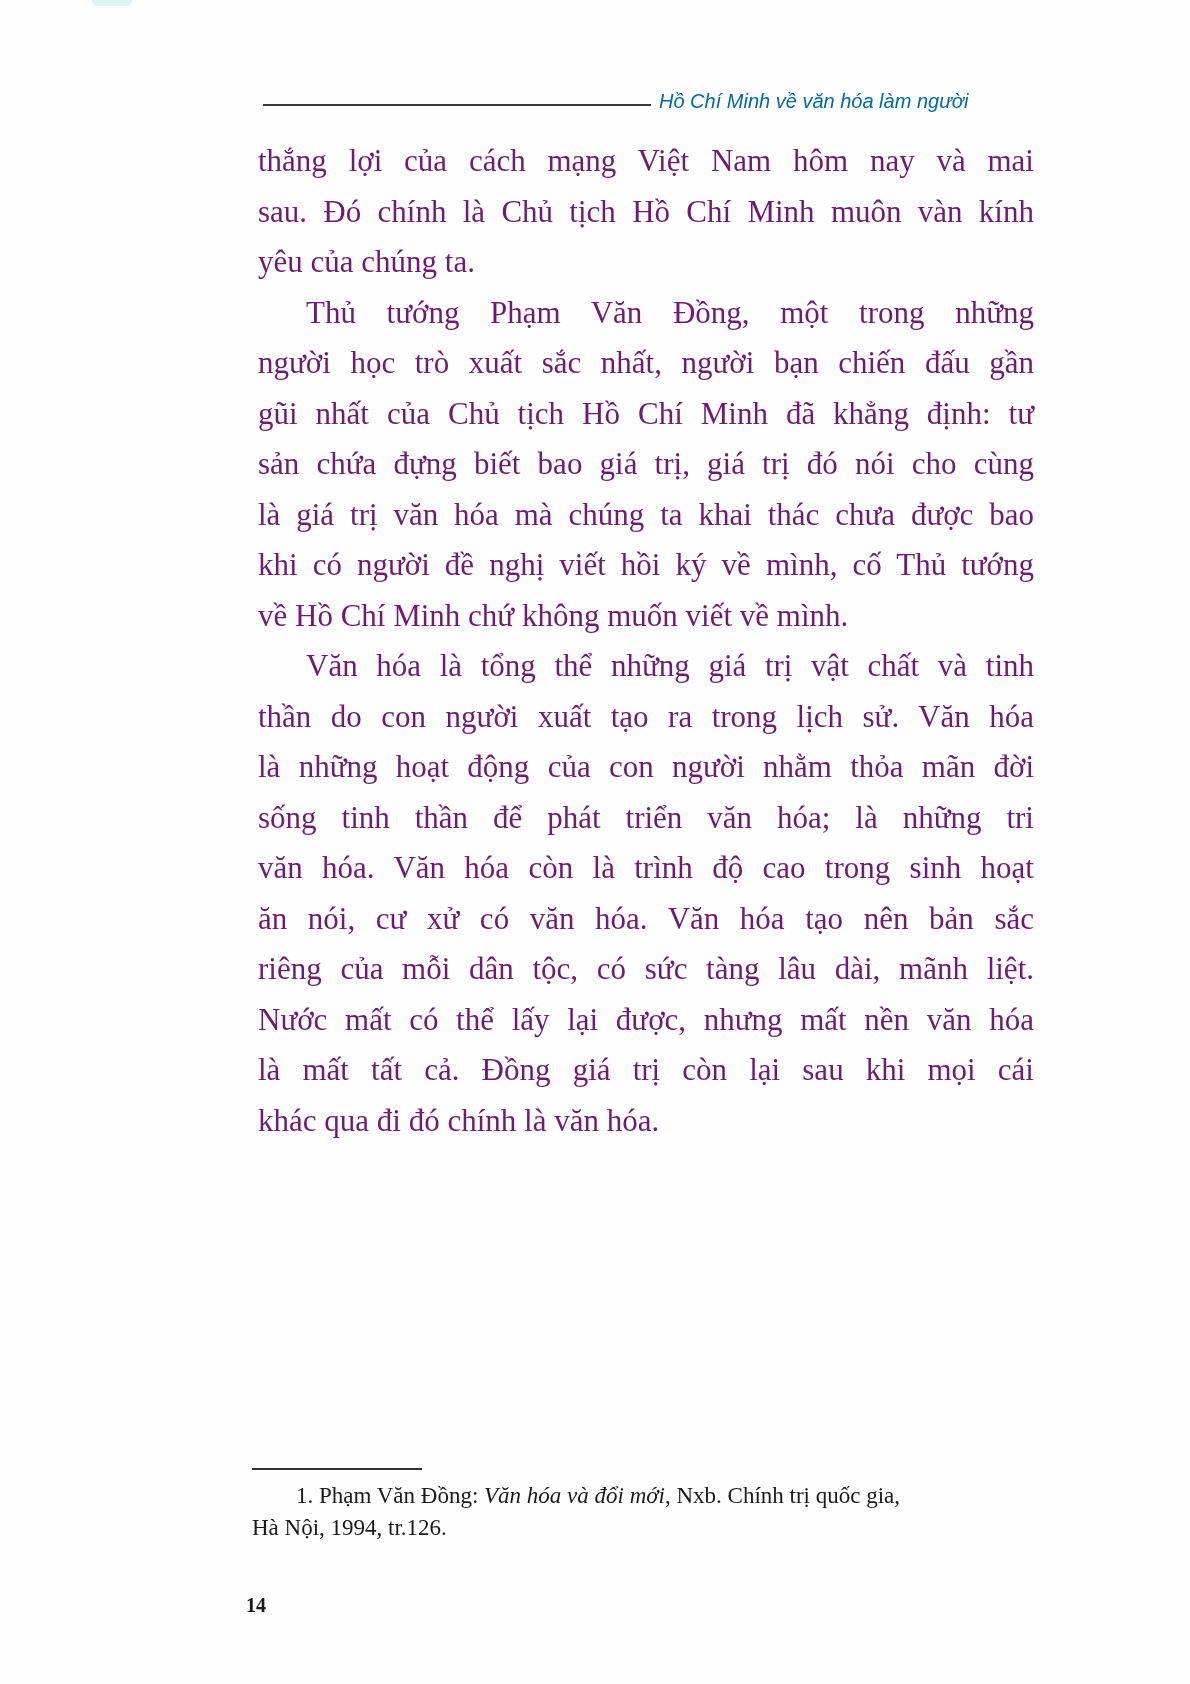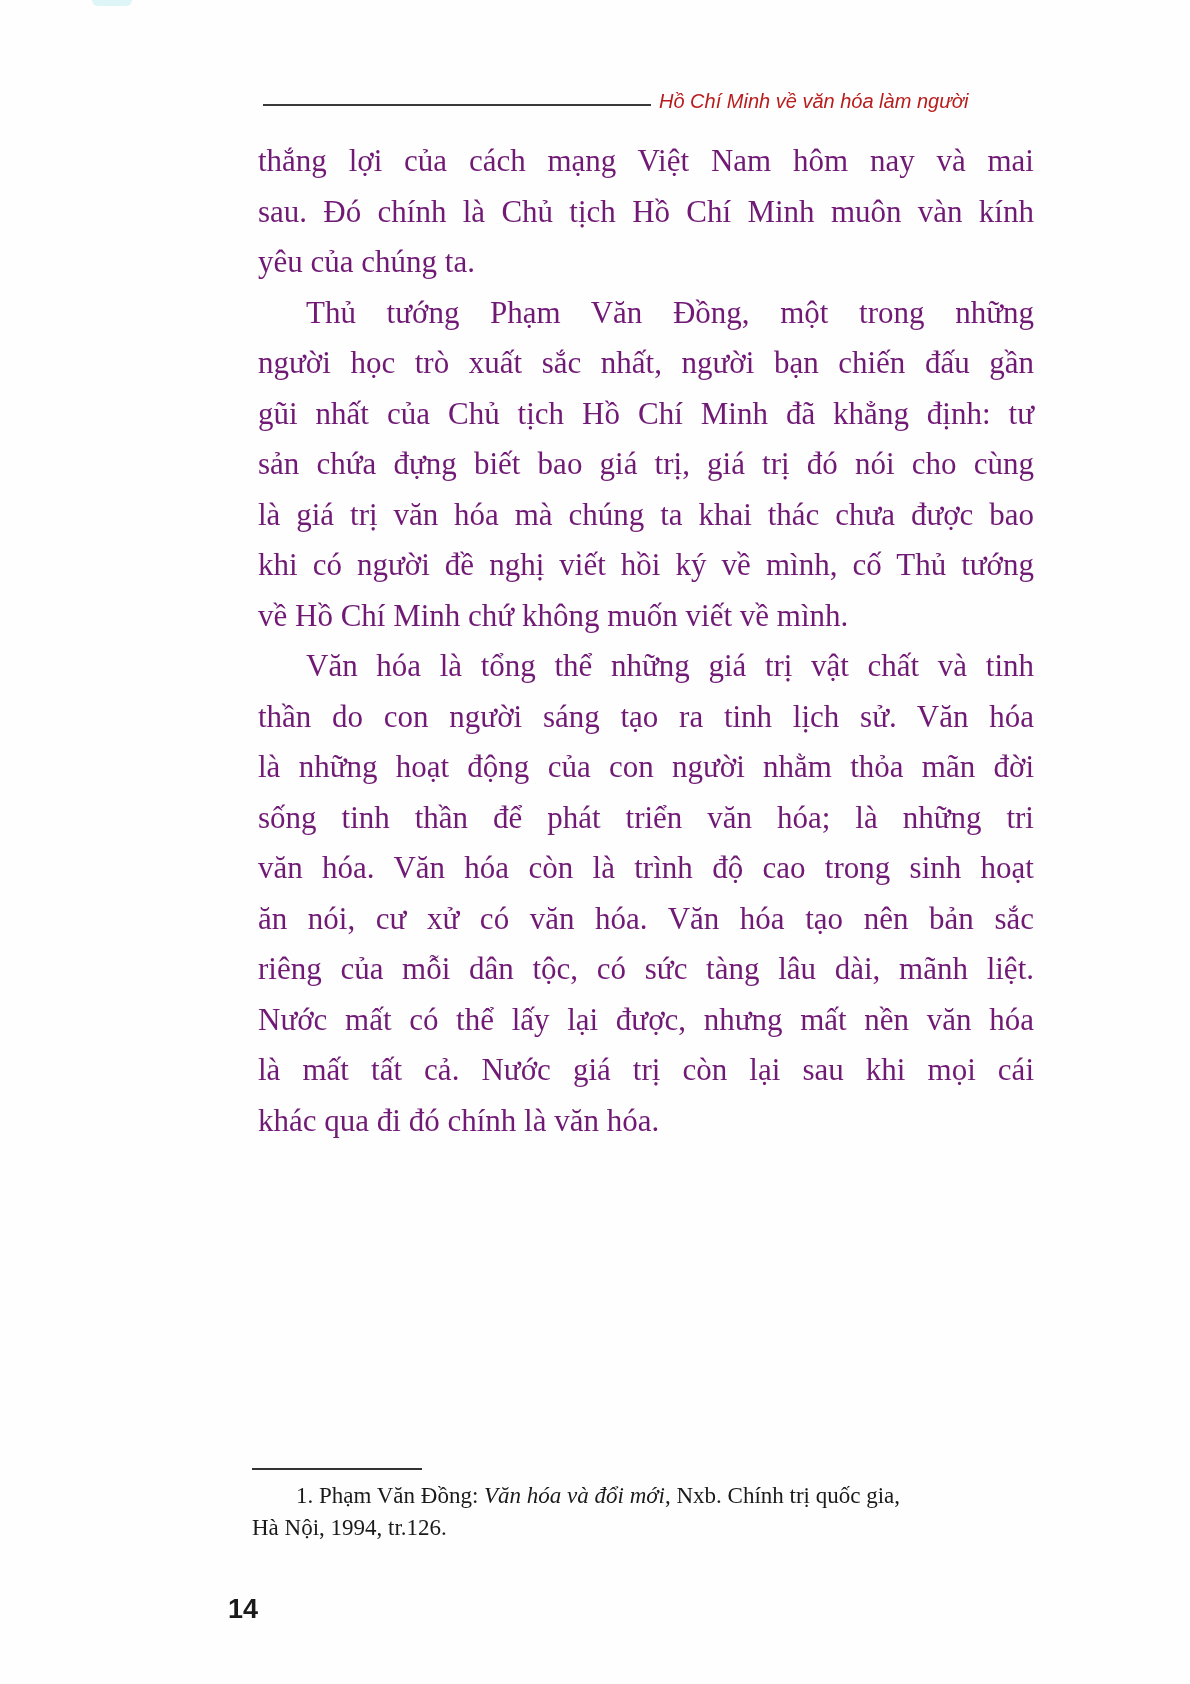--- a/index.html
+++ b/index.html
@@ -49,7 +49,7 @@
       font-family: "Liberation Sans", sans-serif;
       font-style: italic;
       font-size: 20px;
-      color: #b91c1c;
+      color: #0369a1;
       margin-left: 8px;
       white-space: nowrap;
       line-height: 26px;

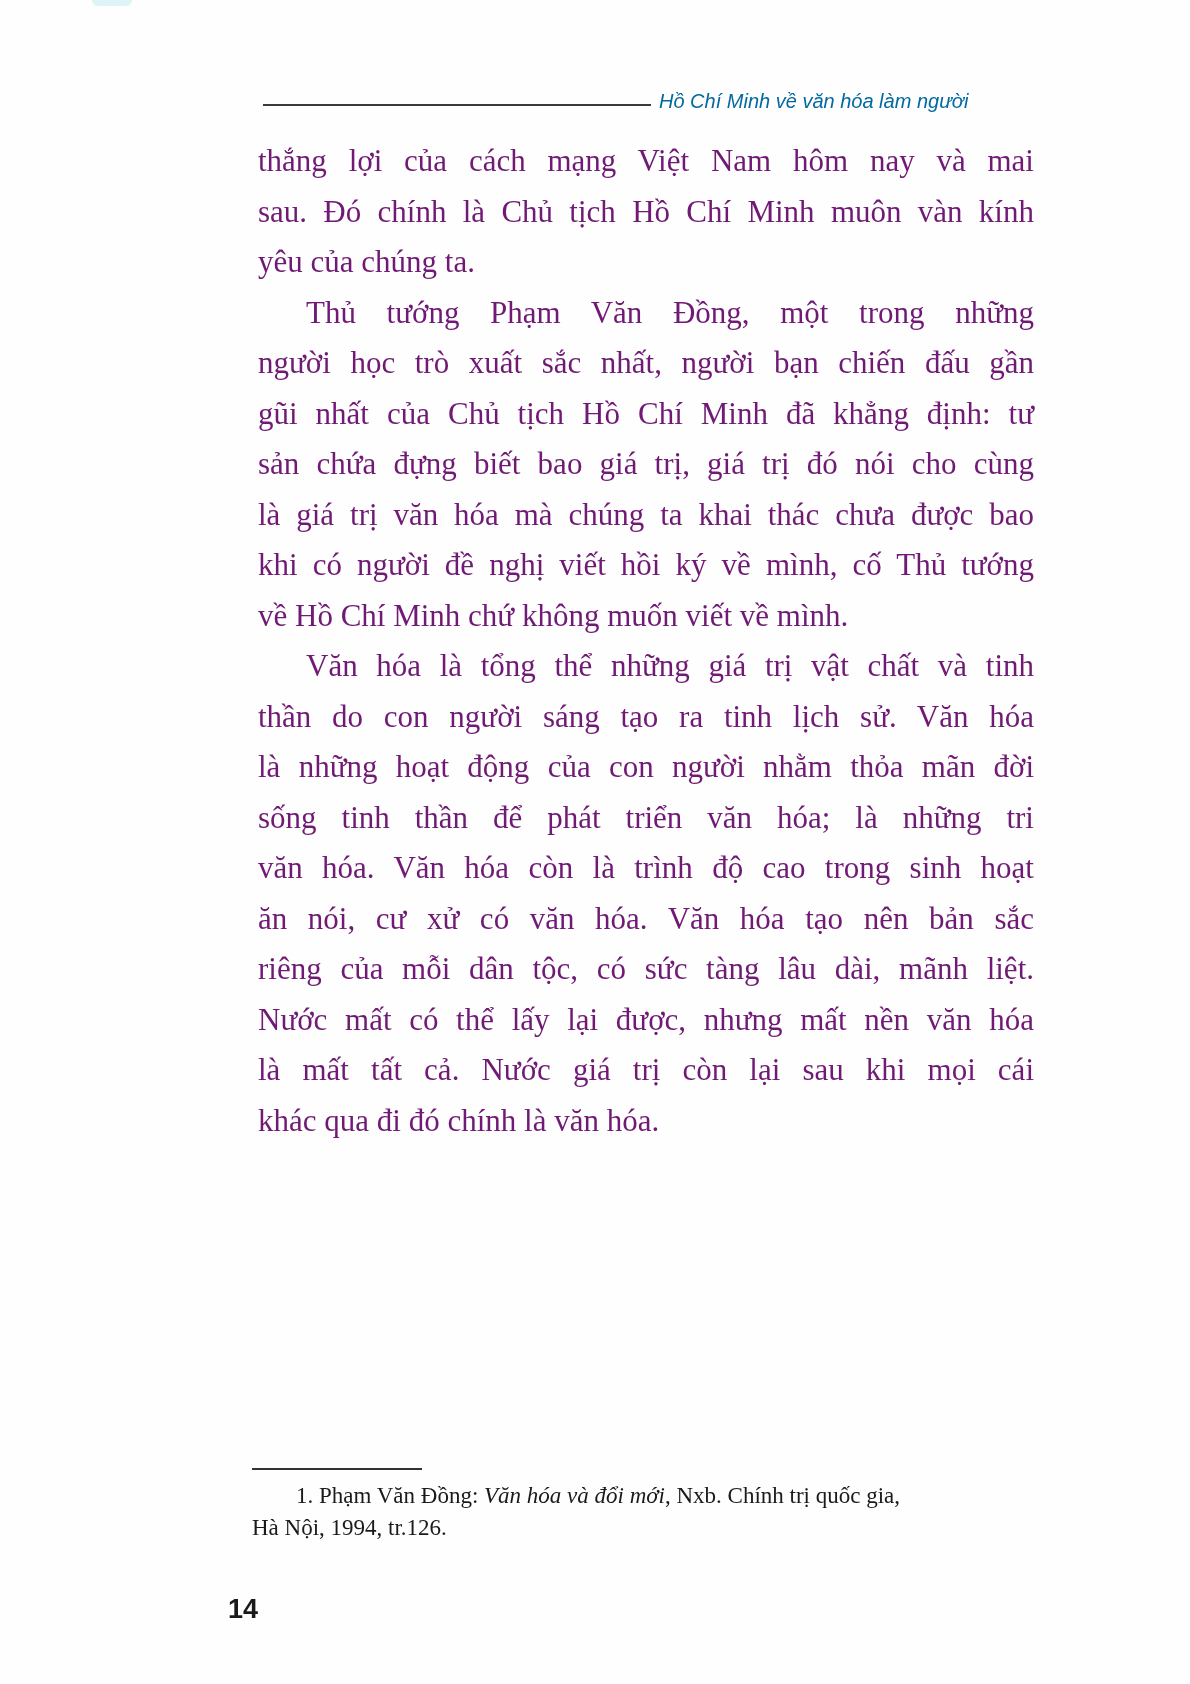--- a/index.html
+++ b/index.html
@@ -150,7 +150,7 @@
     <span class="line last">về Hồ Chí Minh chứ không muốn viết về mình.</span>
 
     <span class="line indent">Văn hóa là tổng thể những giá trị vật chất và tinh</span>
-    <span class="line">thần do con người sáng tạo ra tinh lịch sử. Văn hóa</span>
+    <span class="line">thần do con người xuất tạo ra trong lịch sử. Văn hóa</span>
     <span class="line">là những hoạt động của con người nhằm thỏa mãn đời</span>
     <span class="line">sống tinh thần để phát triển văn hóa; là những tri</span>
     <span class="line">văn hóa. Văn hóa còn là trình độ cao trong sinh hoạt</span>

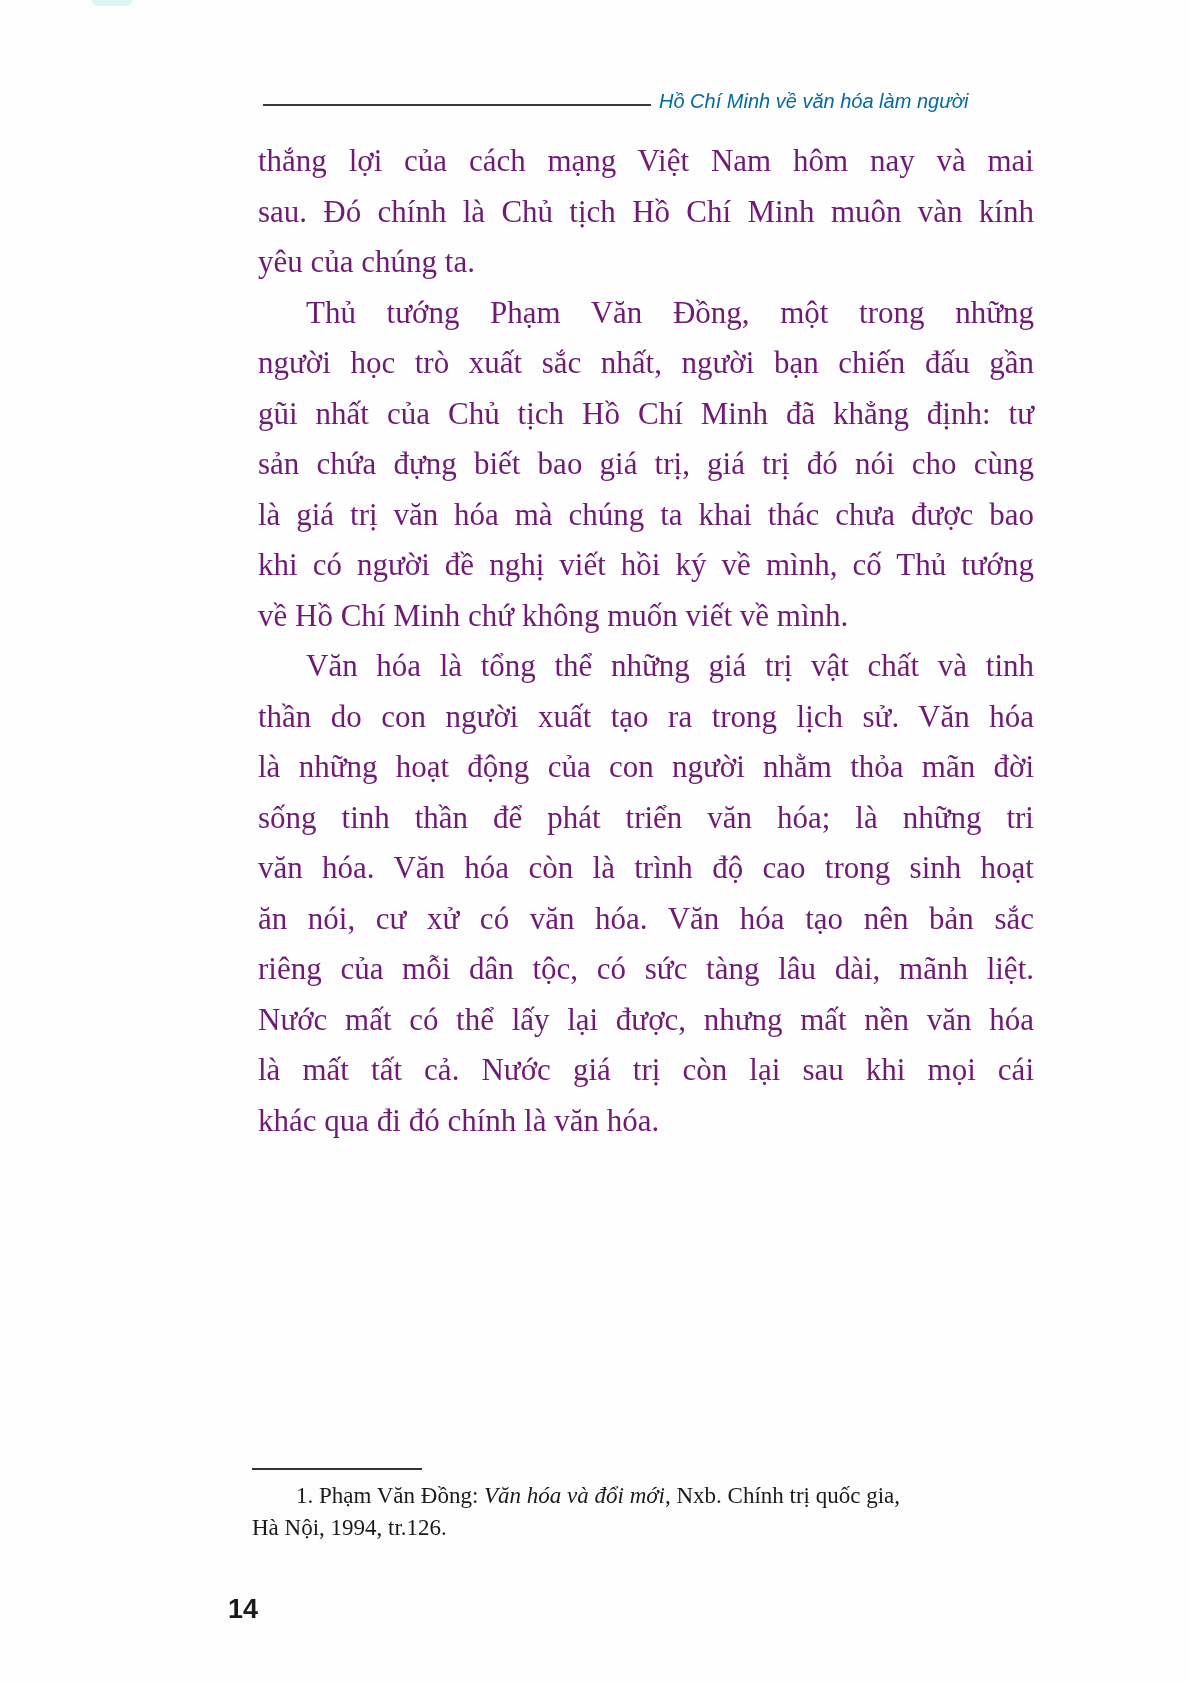--- a/index.html
+++ b/index.html
@@ -157,7 +157,7 @@
     <span class="line">ăn nói, cư xử có văn hóa. Văn hóa tạo nên bản sắc</span>
     <span class="line">riêng của mỗi dân tộc, có sức tàng lâu dài, mãnh liệt.</span>
     <span class="line">Nước mất có thể lấy lại được, nhưng mất nền văn hóa</span>
-    <span class="line">là mất tất cả. Nước giá trị còn lại sau khi mọi cái</span>
+    <span class="line">là mất tất cả. Đồng giá trị còn lại sau khi mọi cái</span>
     <span class="line last">khác qua đi đó chính là văn hóa.</span>
   </div>
 

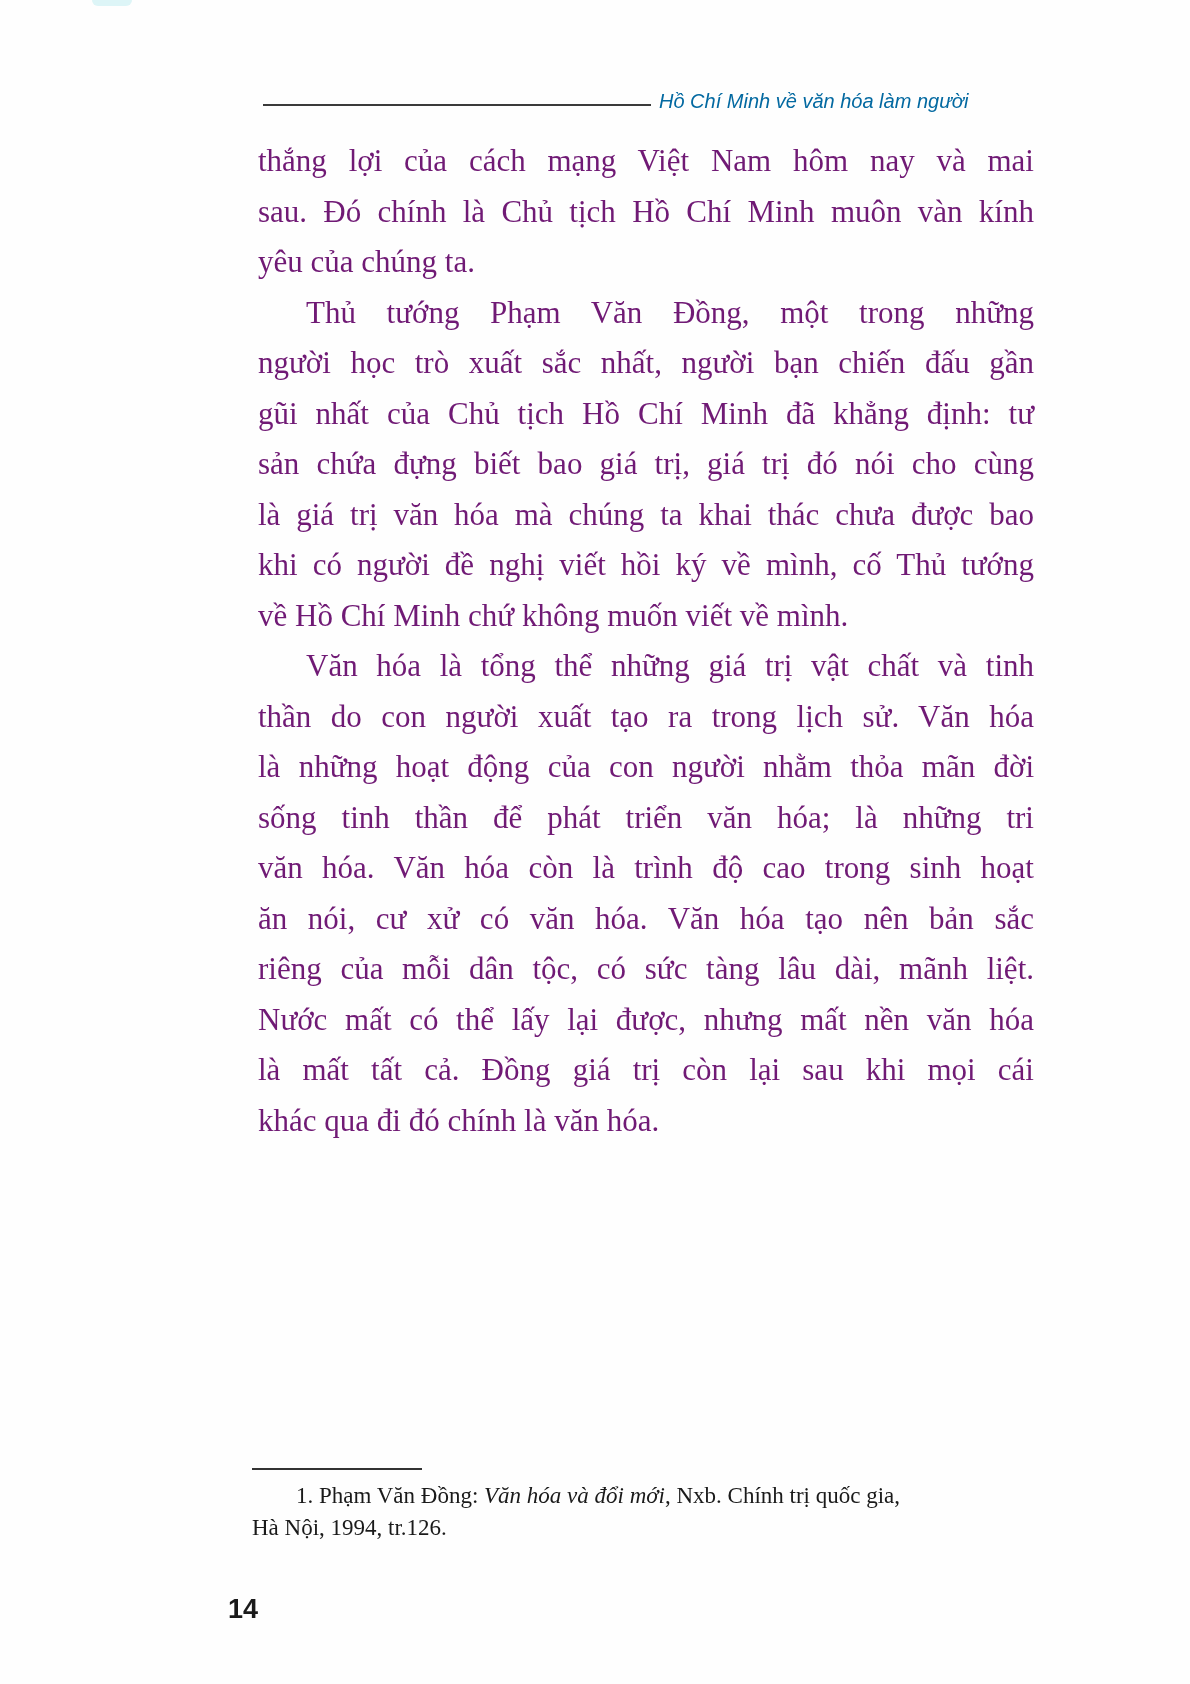--- a/index.html
+++ b/index.html
@@ -116,11 +116,11 @@
     }
     .page-number {
       position: absolute;
-      left: 228px;
+      left: 246px;
       top: 1594px;
-      font-family: Liberation Sans, sans-serif;
+      font-family: Liberation Serif, serif;
       font-weight: bold;
-      font-size: 27px;
+      font-size: 20px;
       color: #1a1a1a;
     }
   </style>

